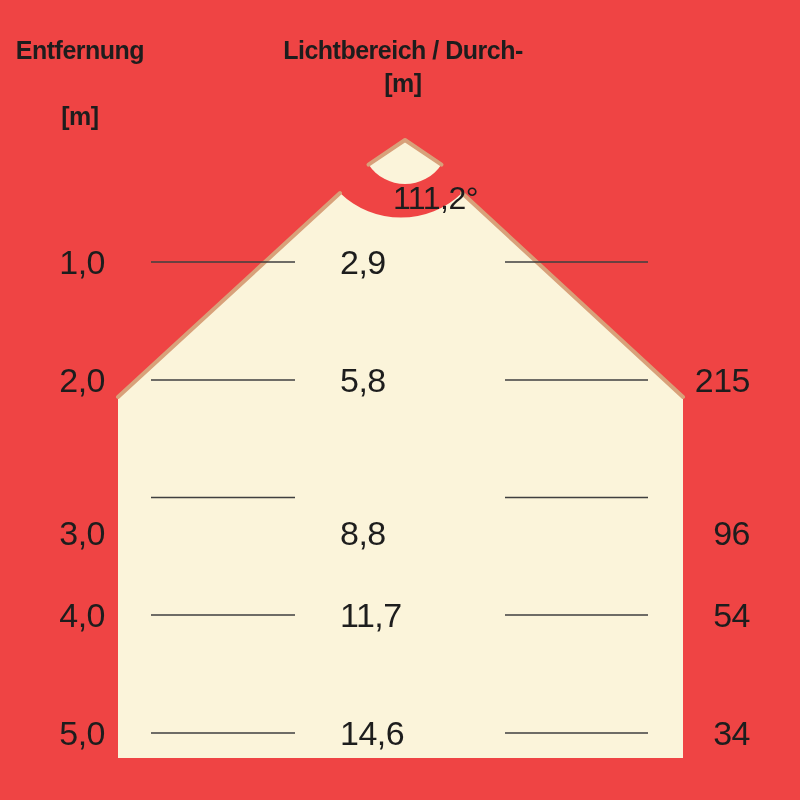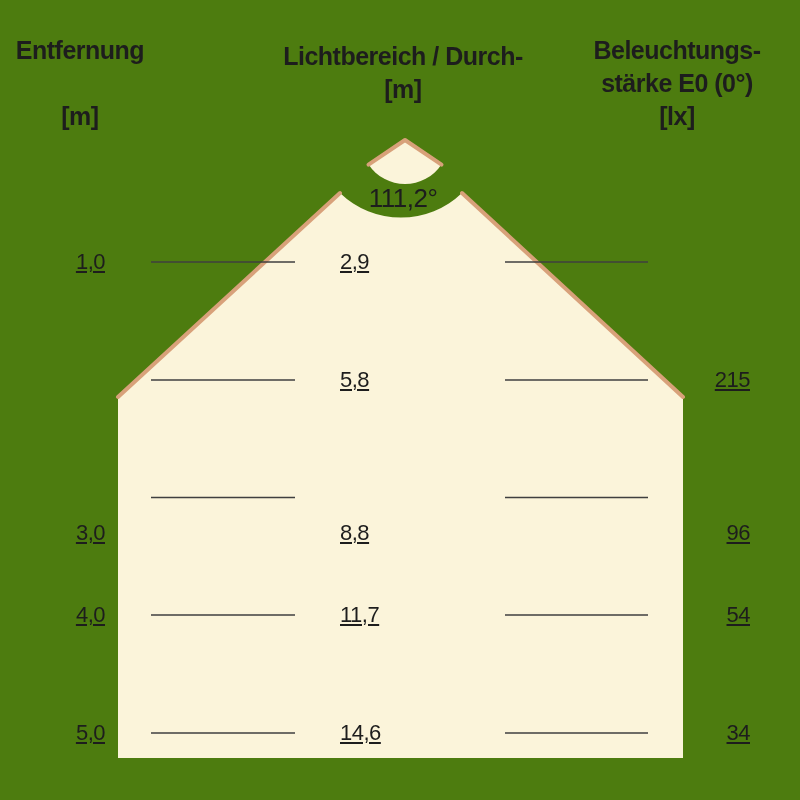--- a/index.html
+++ b/index.html
@@ -7,7 +7,7 @@
     position: relative;
     width: 800px;
     height: 800px;
-    background: #4d7c0f;
+    background: #ef4444;
     font-family: "Liberation Sans", "DejaVu Sans", sans-serif;
     color: #1d1d1d;
     overflow: hidden;

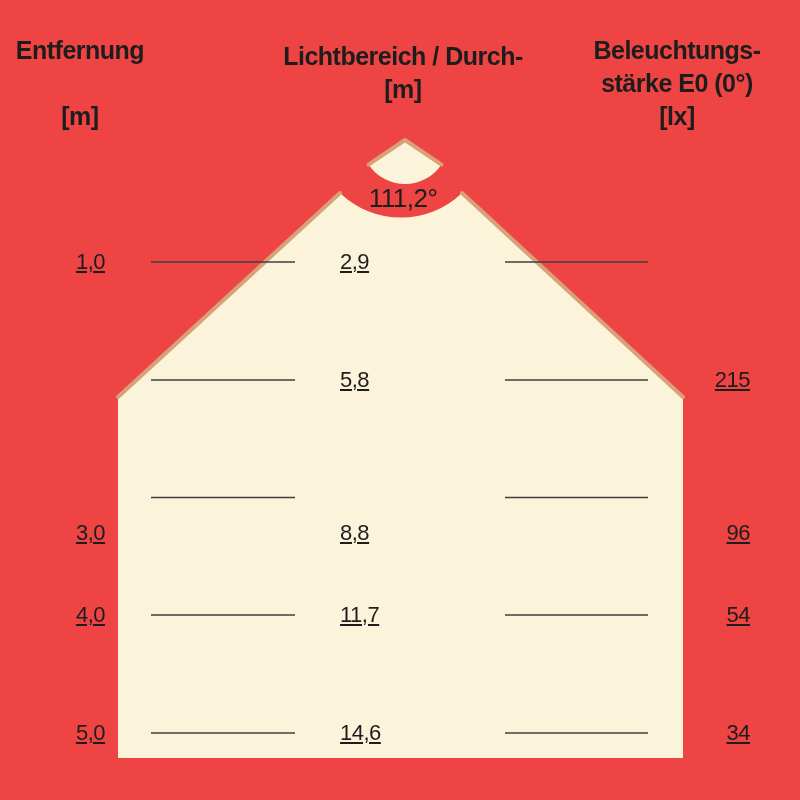--- a/index.html
+++ b/index.html
@@ -25,7 +25,7 @@
   }
   .hdr div { min-height: 33px; }
   #hdr-col1 { left: -8px;  width: 176px; }
-  #hdr-col2 { left: 270px; width: 266px; margin-top: 6px; }
+  #hdr-col2 { left: 270px; width: 266px; }
   #hdr-col3 { left: 567px; width: 220px; }
   .val {
     position: absolute;

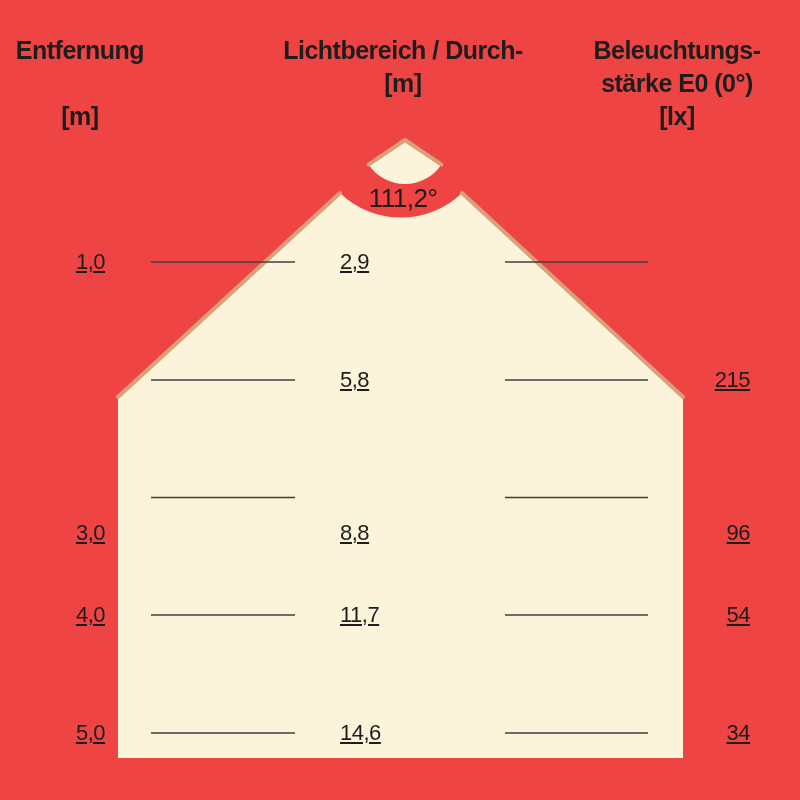--- a/index.html
+++ b/index.html
@@ -94,11 +94,6 @@
     <div>Lichtbereich / Durch-</div>
     <div>[m]</div>
   </div>
-  <div class="hdr" id="hdr-col3">
-    <div>Beleuchtungs-</div>
-    <div>stärke E0 (0°)</div>
-    <div>[lx]</div>
-  </div>
 
   <div id="beam-angle-label">111,2°</div>
 

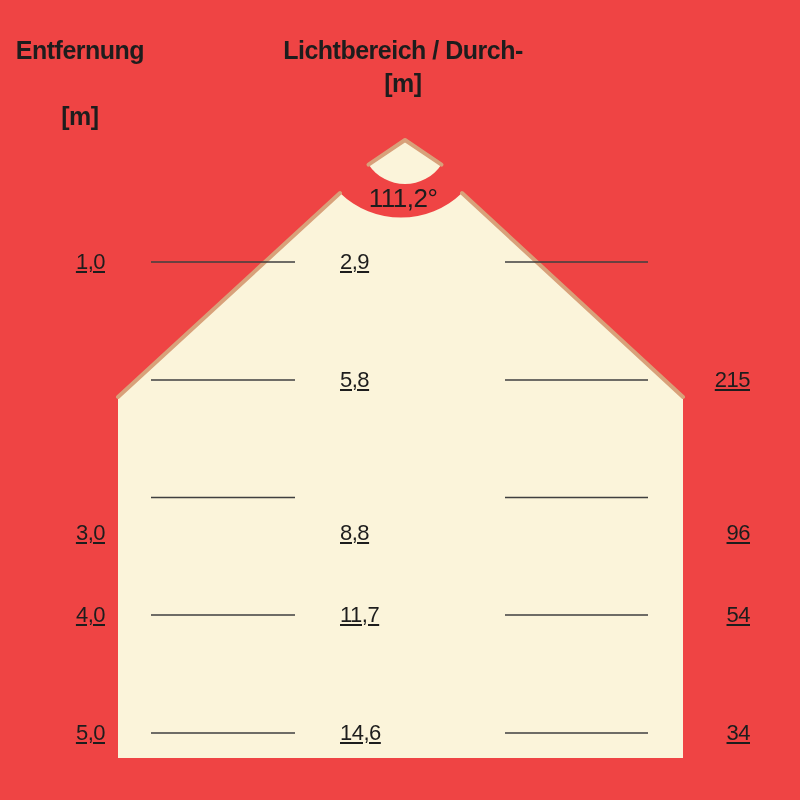--- a/index.html
+++ b/index.html
@@ -51,8 +51,8 @@
     width: 150px;
     height: 30px;
     line-height: 30px;
-    text-align: center;
-    font-size: 26px;
+    text-align: right;
+    font-size: 32px;
     letter-spacing: -0.5px;
   }
 </style>

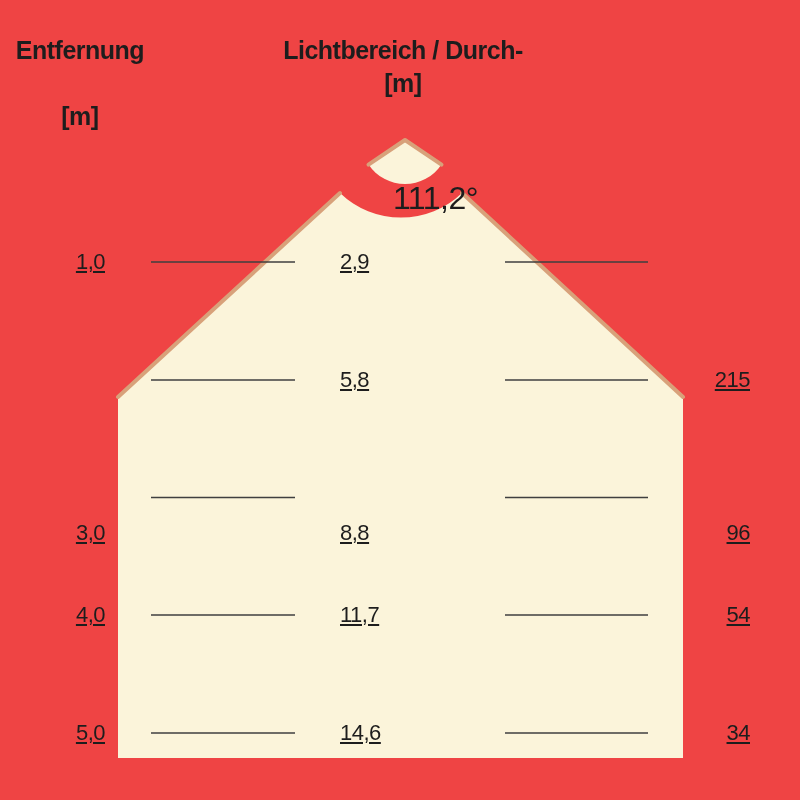--- a/index.html
+++ b/index.html
@@ -31,10 +31,9 @@
     position: absolute;
     height: 32px;
     line-height: 32px;
-    font-size: 22px;
+    font-size: 34px;
     letter-spacing: -0.5px;
     white-space: nowrap;
-    text-decoration: underline;
   }
   .val.left   { left: 15px;  width: 90px;  text-align: right; }
   .val.center { left: 340px; width: 126px; text-align: left; }

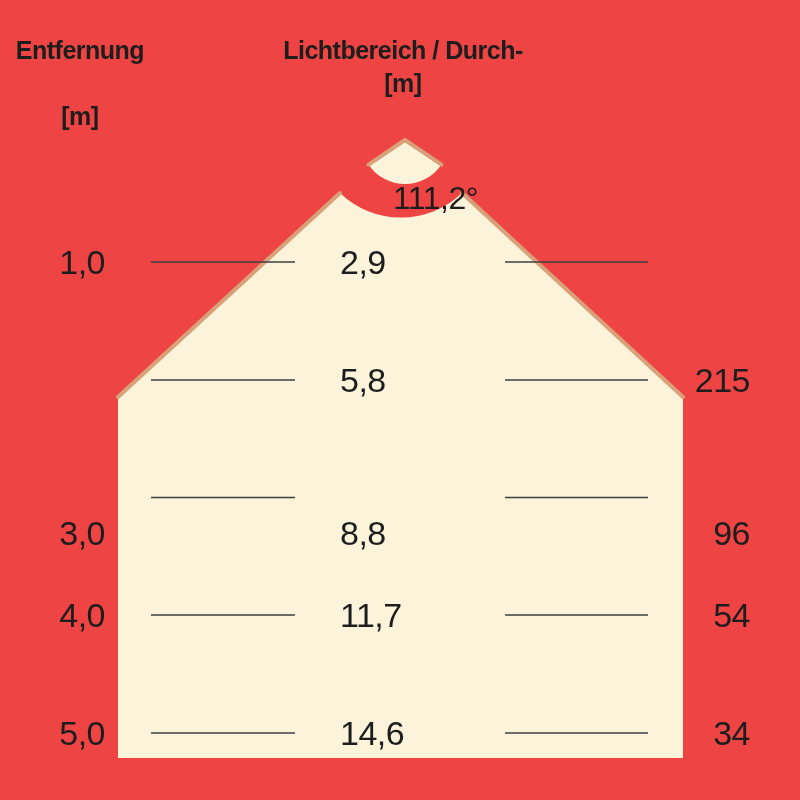--- a/index.html
+++ b/index.html
@@ -99,6 +99,7 @@
   <div class="val left r1">1,0</div>
   <div class="val center r1">2,9</div>
 
+  <div class="val left r2">2,0</div>
   <div class="val center r2">5,8</div>
   <div class="val right r2">215</div>
 

